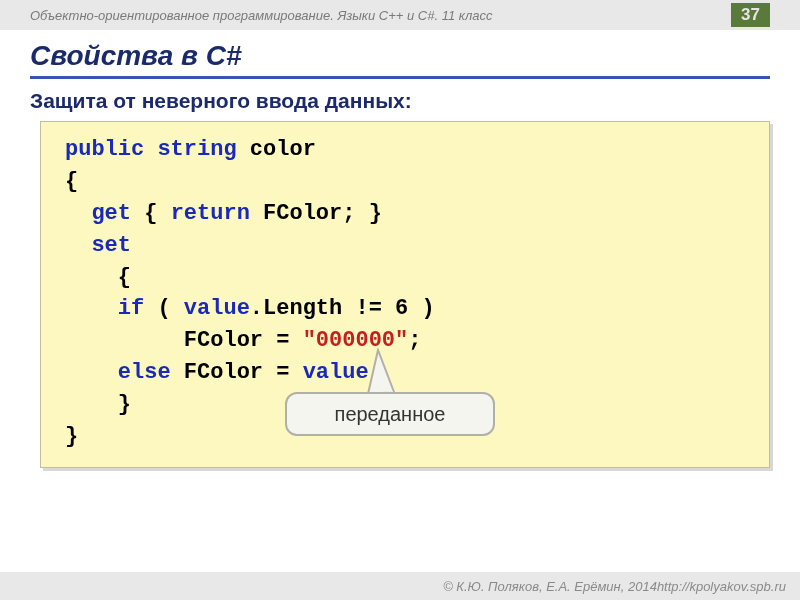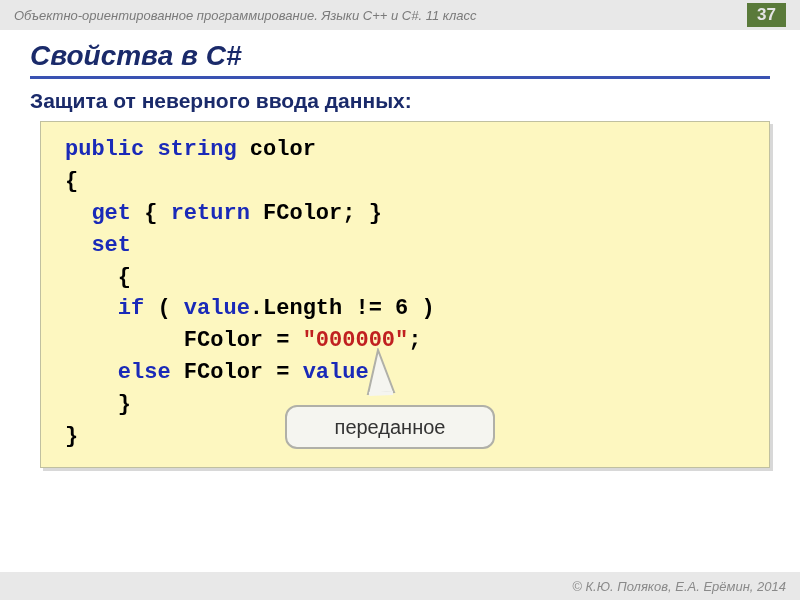--- a/index.html
+++ b/index.html
@@ -17,7 +17,7 @@
     display: flex;
     align-items: center;
     justify-content: space-between;
-    padding: 0 14px;
+    padding: 0 30px;
     font-size: 13px;
     color: #7a7a7a;
     font-style: italic;

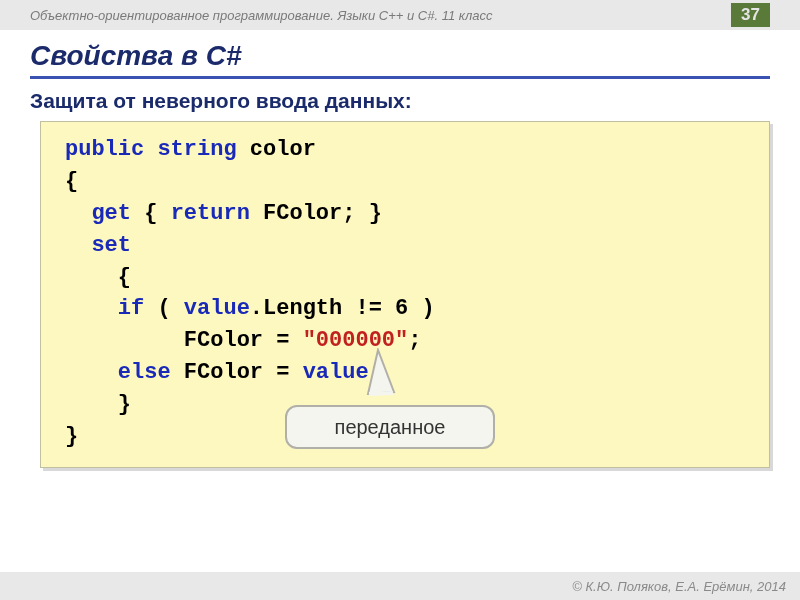--- a/index.html
+++ b/index.html
@@ -65,7 +65,7 @@
   .callout {
     position: absolute;
     left: 285px;
-    top: 405px;
+    top: 392px;
     width: 210px;
     background: #f5f5f0;
     border: 2px solid #b0b0a8;

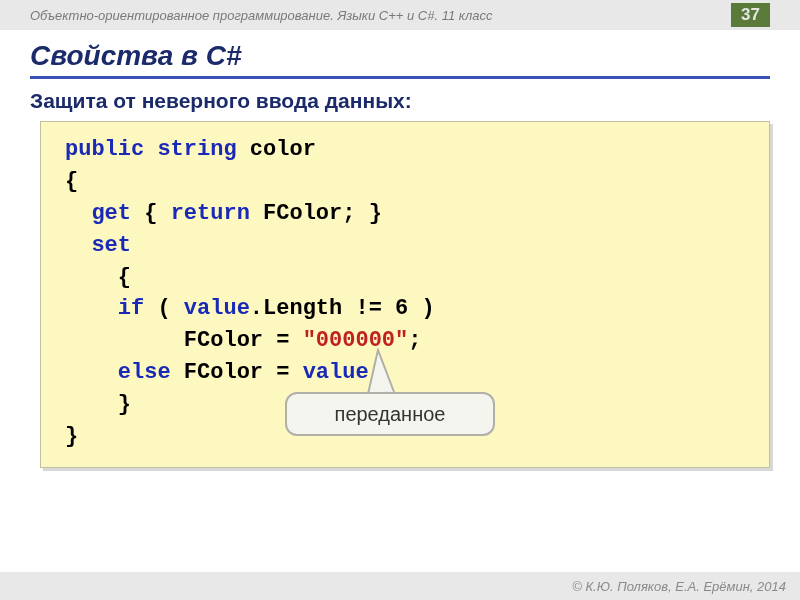--- a/index.html
+++ b/index.html
@@ -135,6 +135,7 @@
 
 <div class="footer">
   <span>© К.Ю. Поляков, Е.А. Ерёмин, 2014</span>
+  <span>http://kpolyakov.spb.ru</span>
 </div>
 
 </body></html>

